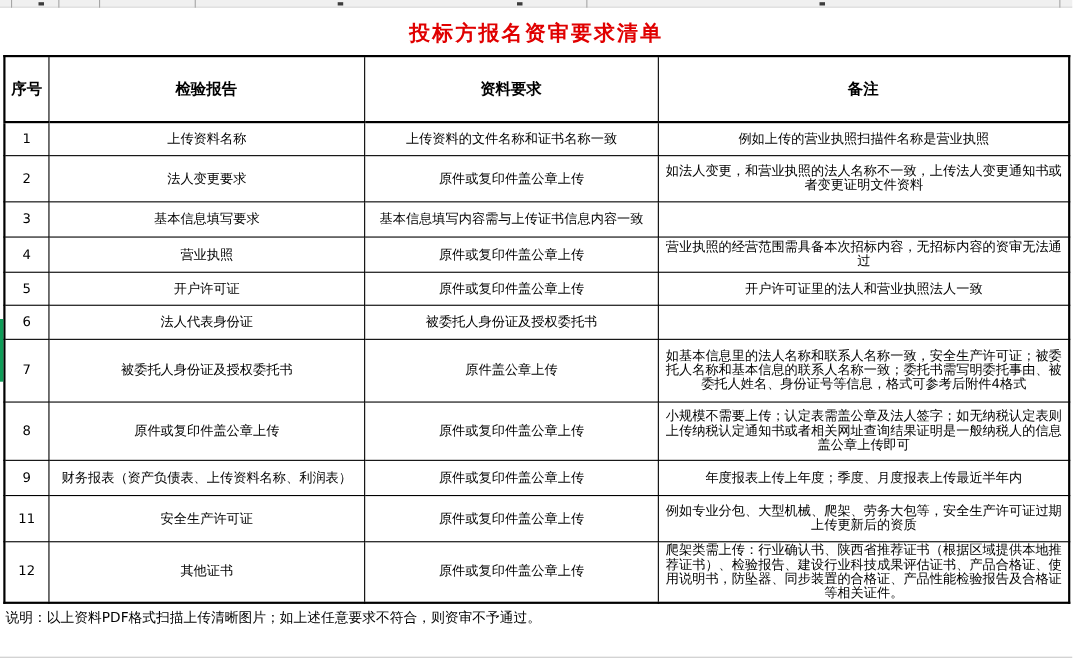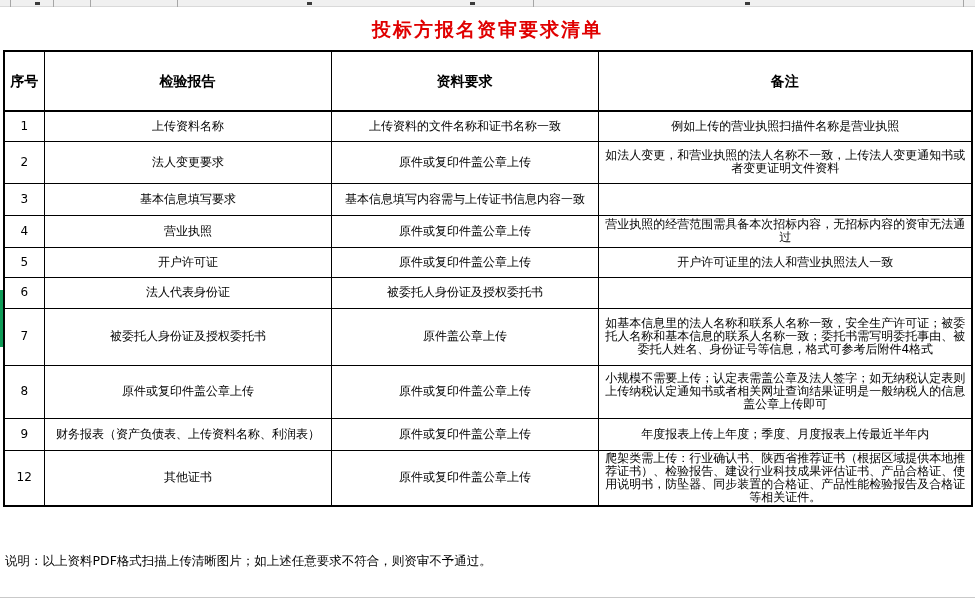--- a/index.html
+++ b/index.html
@@ -175,6 +175,12 @@
   </tr>
 
 
+  <tr style="height: 42px;">
+    <td class="no-cell">11</td>
+    <td>安全生产许可证</td>
+    <td>原件或复印件盖公章上传</td>
+    <td>例如专业分包、大型机械、爬架、劳务大包等，安全生产许可证过期上传更新后的资质</td>
+  </tr>
 
   <tr style="height: 55px;">
     <td class="no-cell">12</td>

